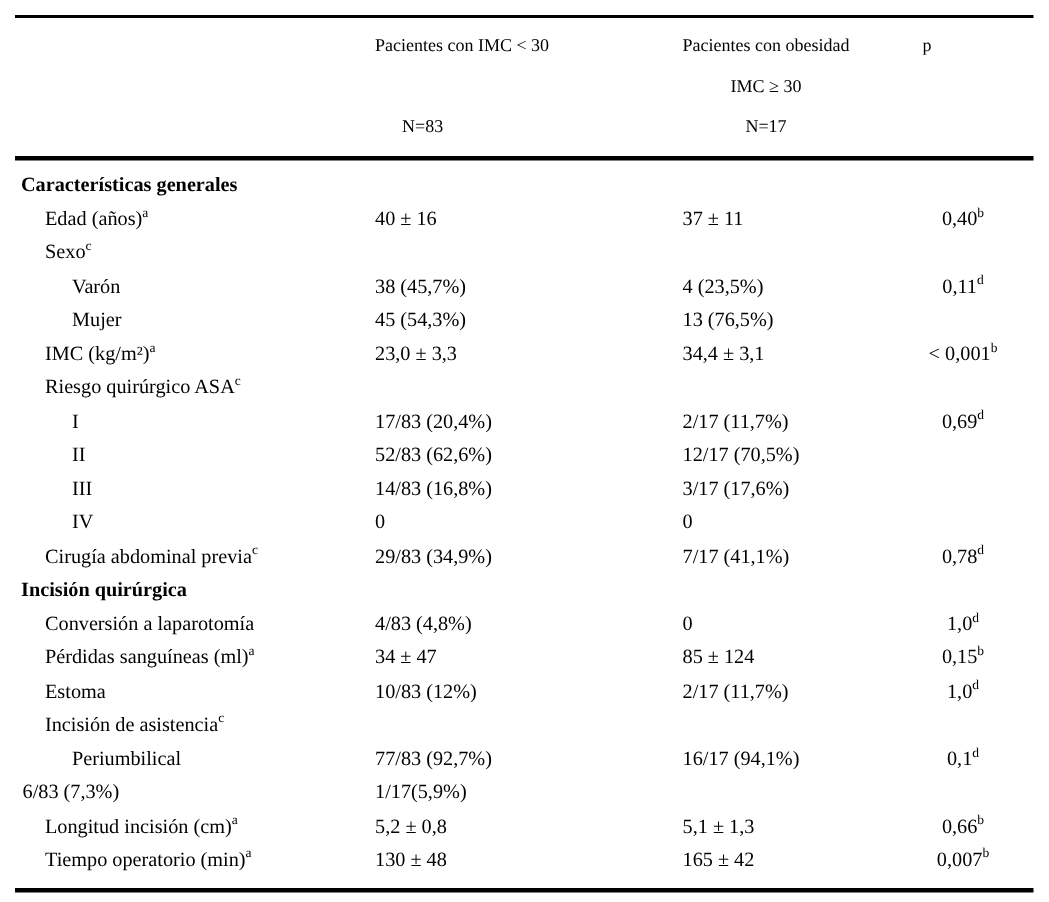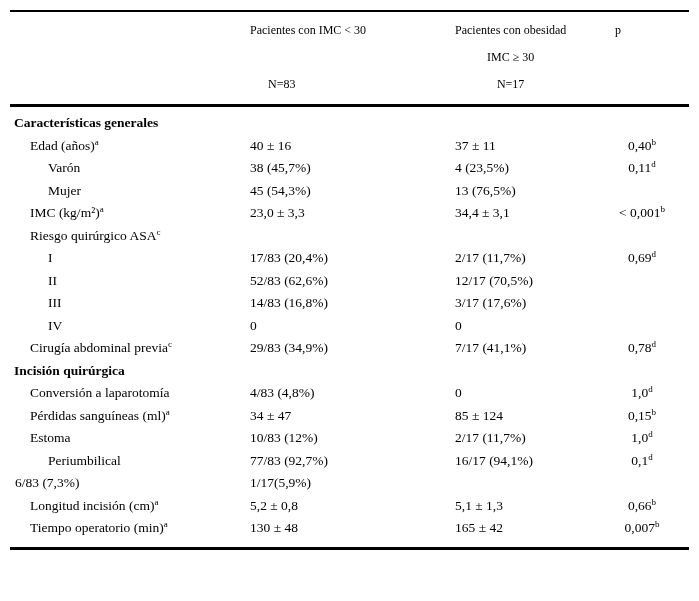--- a/index.html
+++ b/index.html
@@ -95,6 +95,12 @@
       <div class="pcell"><span>0,40</span><sup>b</sup></div>
     </div>
 
+    <div class="row">
+      <div class="label var"><span>Sexo</span><sup>c</sup></div>
+      <div class="cell"></div>
+      <div class="cell"></div>
+      <div class="pcell"><span></span><sup></sup></div>
+    </div>
 
     <div class="row">
       <div class="label sub"><span>Varón</span><sup></sup></div>

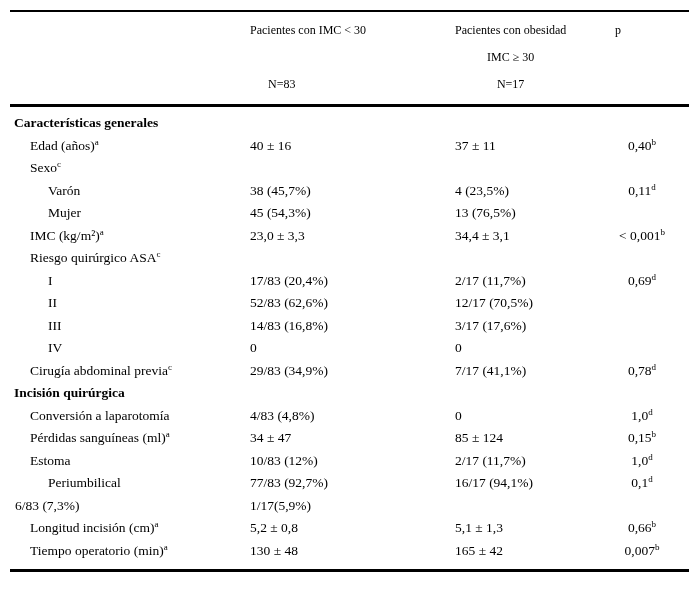--- a/index.html
+++ b/index.html
@@ -193,6 +193,12 @@
       <div class="pcell"><span>1,0</span><sup>d</sup></div>
     </div>
 
+    <div class="row">
+      <div class="label var"><span>Incisión de asistencia</span><sup>c</sup></div>
+      <div class="cell"></div>
+      <div class="cell"></div>
+      <div class="pcell"><span></span><sup></sup></div>
+    </div>
 
     <div class="row">
       <div class="label sub"><span>Periumbilical</span><sup></sup></div>

